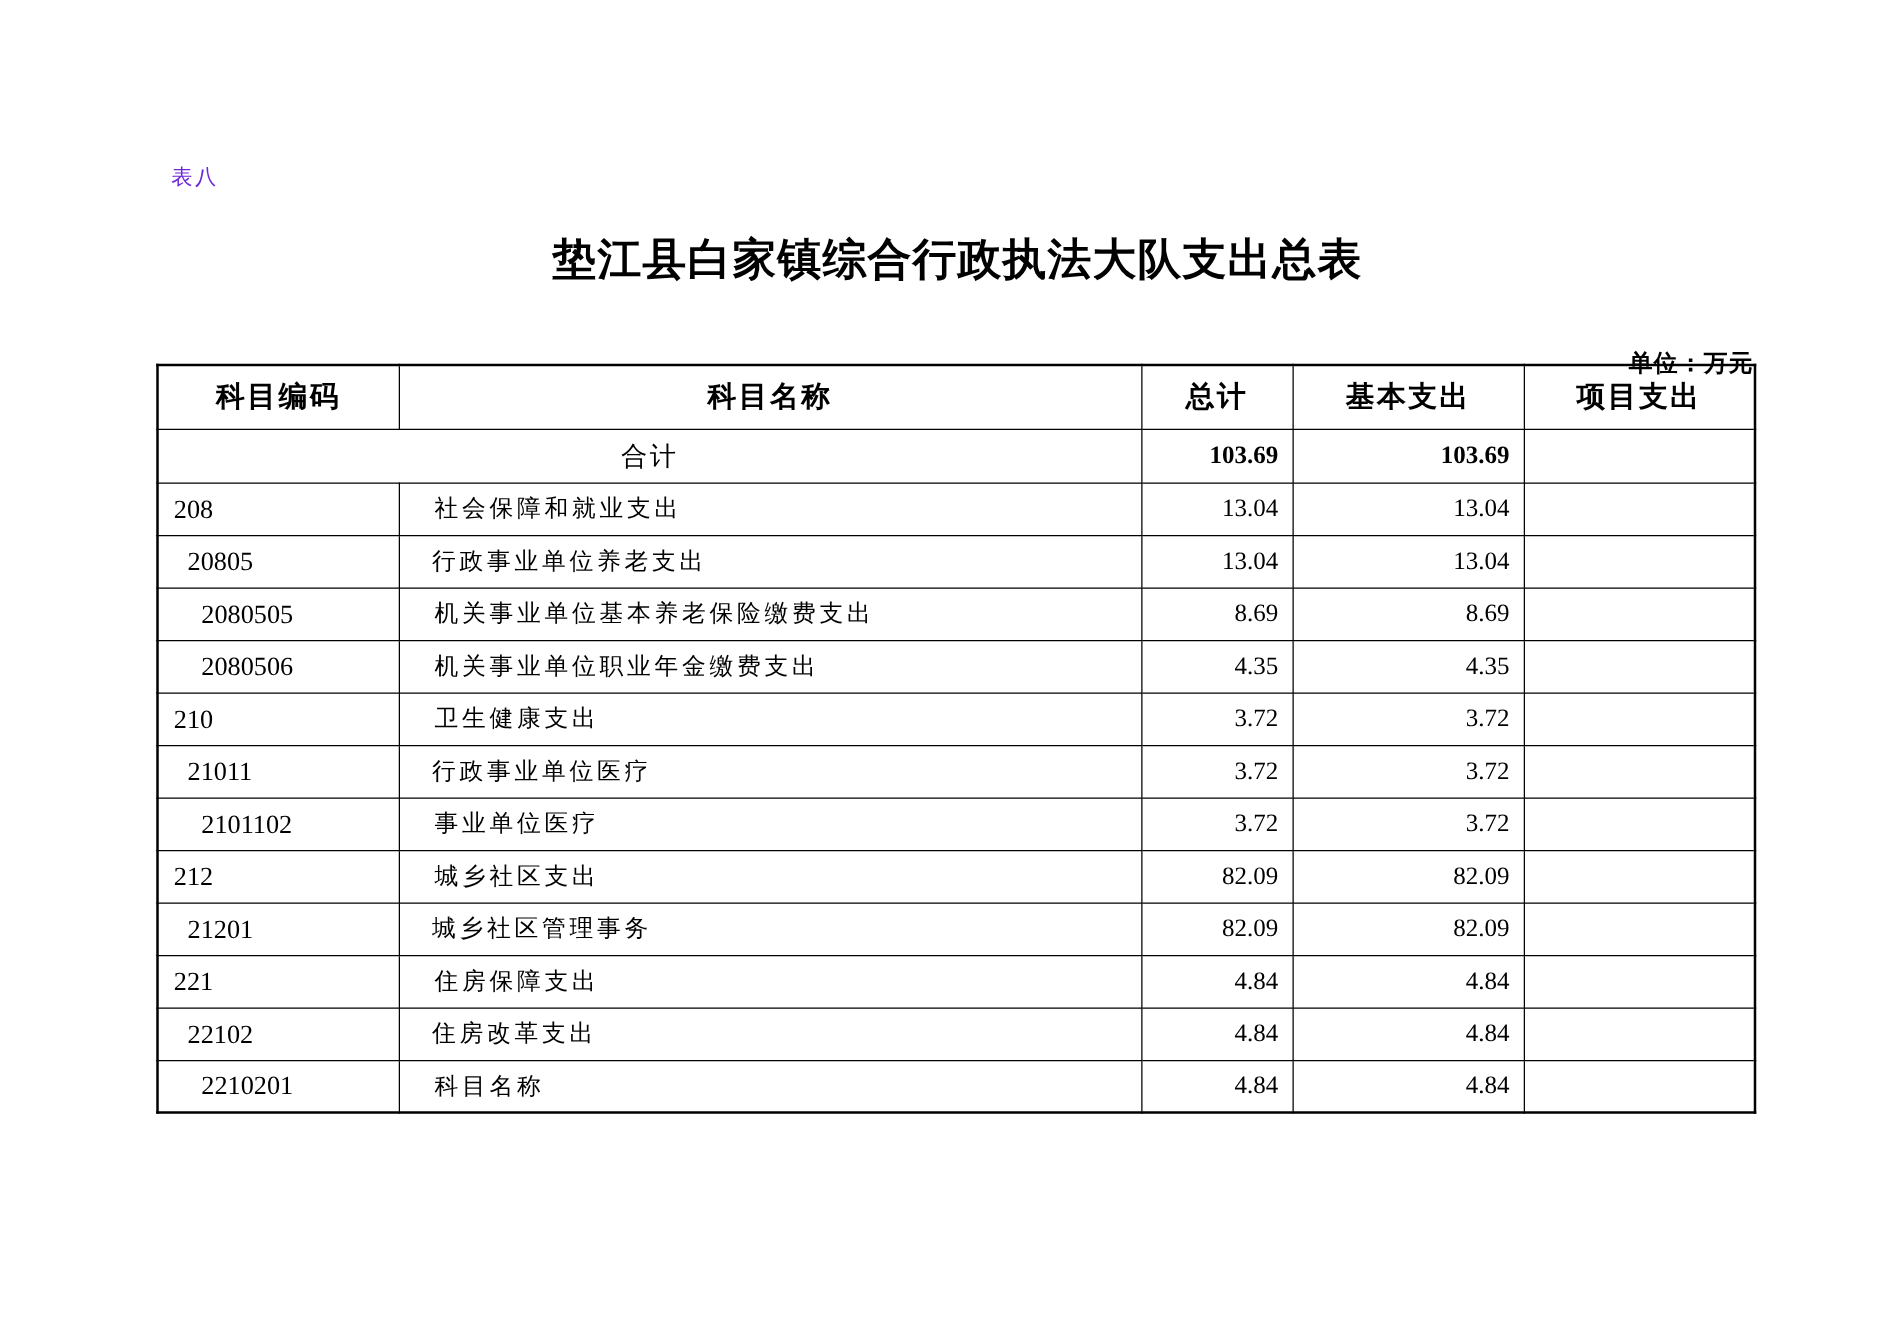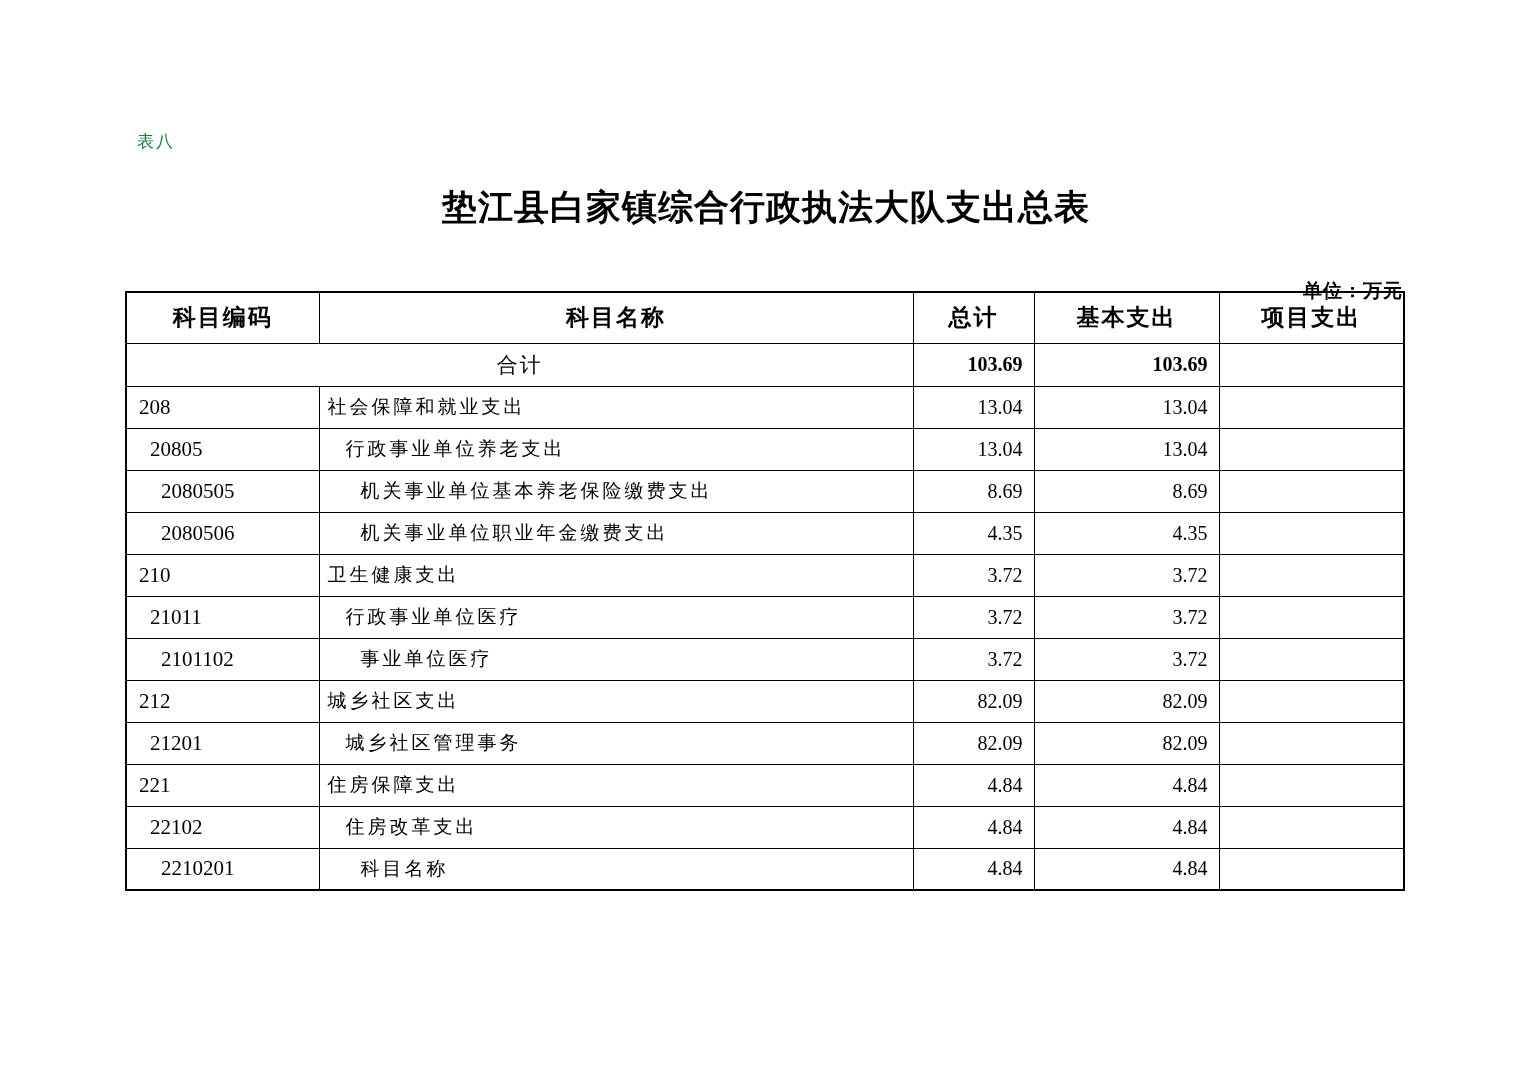--- a/index.html
+++ b/index.html
@@ -18,7 +18,7 @@
     left: 137px; top: 130px;
     font-size: 17px;
     letter-spacing: 2px;
-    color: #15803d;
+    color: #6d28d9;
   }
   .doc-title {
     position: absolute;

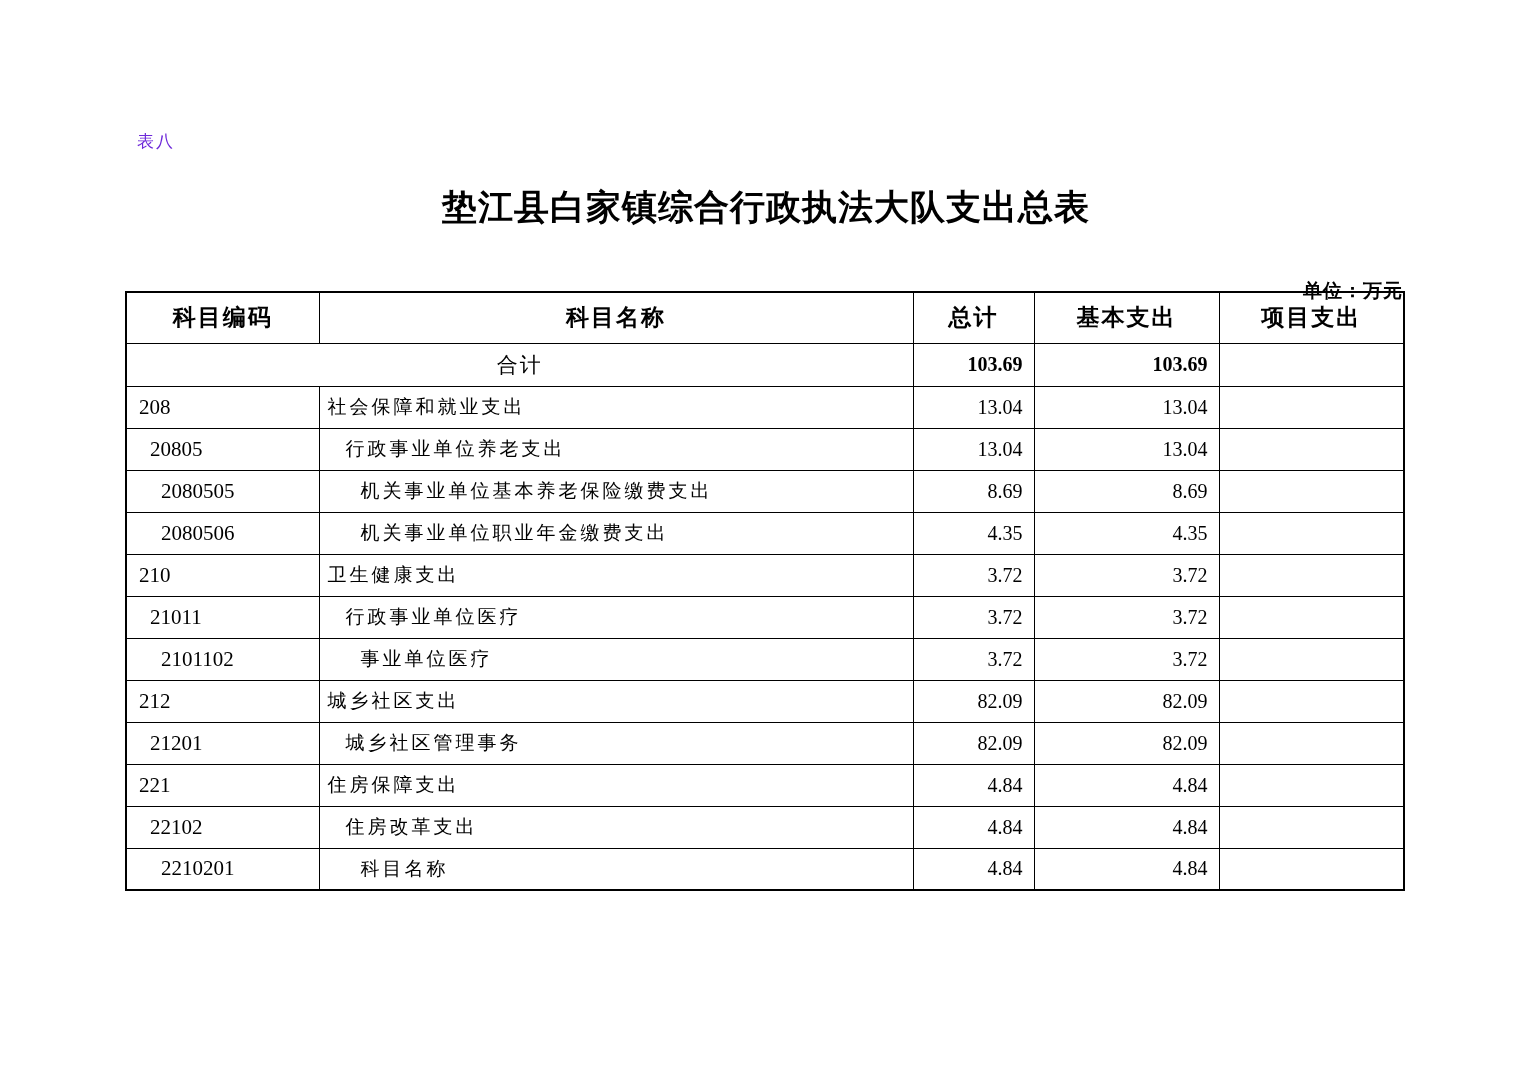--- a/index.html
+++ b/index.html
@@ -92,7 +92,7 @@
   tr.level-1 td.code-cell { padding-left: 12px; font-family: Liberation Serif, serif; }
   tr.level-2 td.code-cell { padding-left: 23px; }
   tr.level-3 td.code-cell { padding-left: 34px; }
-  tr.level-1 td.name-cell { padding-left: 8px; }
+  tr.level-1 td.name-cell { padding-left: 28px; }
   tr.level-2 td.name-cell { padding-left: 26px; }
   tr.level-3 td.name-cell { padding-left: 41px; }
 </style>

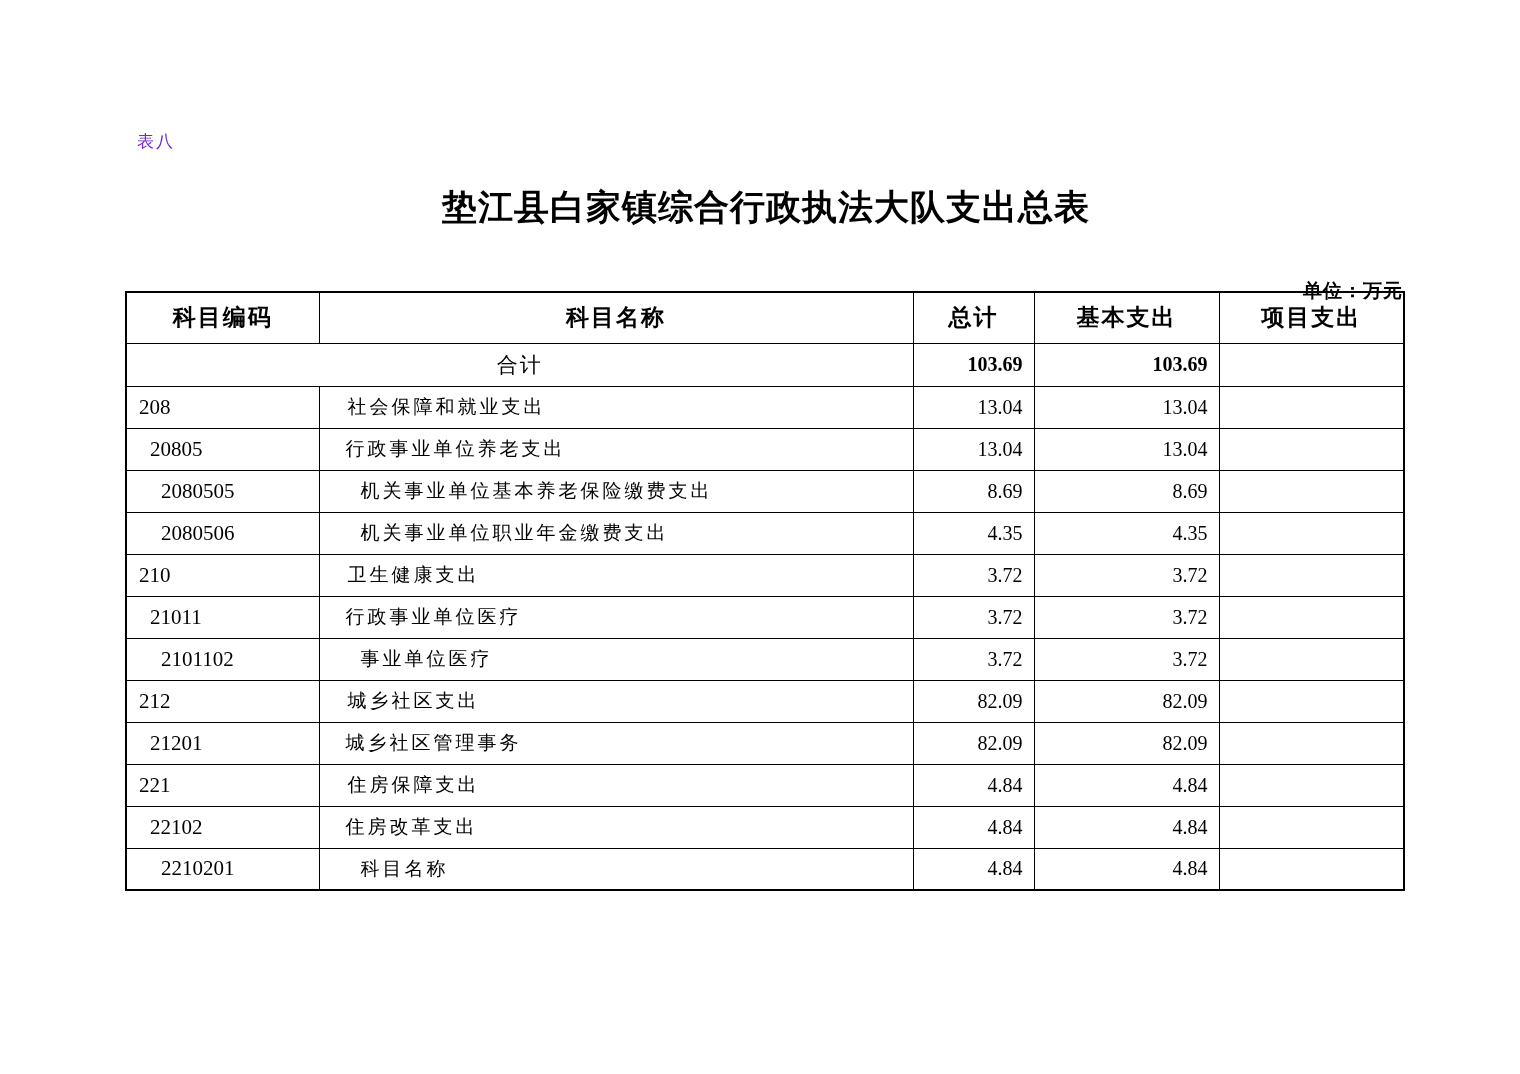--- a/index.html
+++ b/index.html
@@ -94,7 +94,7 @@
   tr.level-3 td.code-cell { padding-left: 34px; }
   tr.level-1 td.name-cell { padding-left: 28px; }
   tr.level-2 td.name-cell { padding-left: 26px; }
-  tr.level-3 td.name-cell { padding-left: 41px; }
+  tr.level-3 td.name-cell { padding-left: 28px; }
 </style>
 </head>
 <body>

